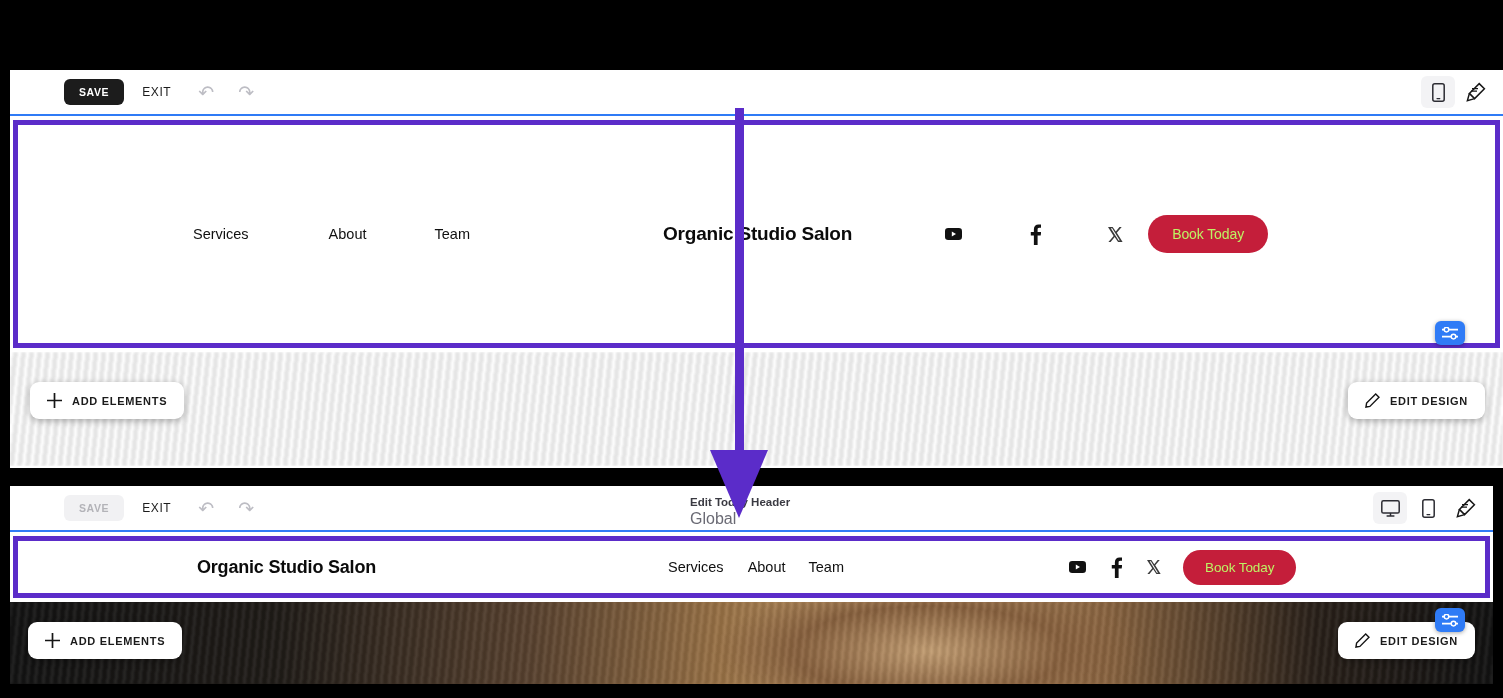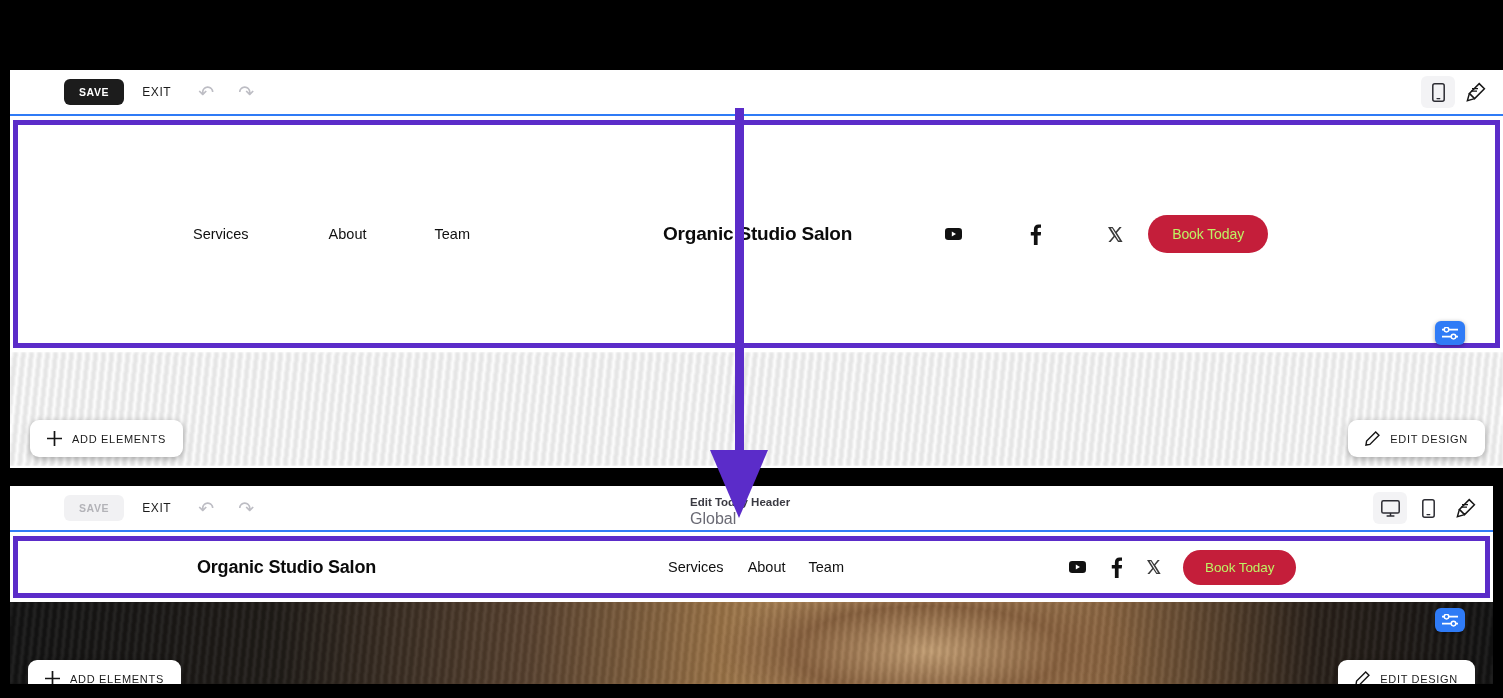--- a/index.html
+++ b/index.html
@@ -70,8 +70,8 @@
   .pill {
     position:absolute; background:#fff; border-radius: 9px;
     display:flex; align-items:center; gap:10px; padding: 11px 17px;
-    font-size: 11px; font-weight: 400; letter-spacing: .7px; color:#1b1b1b;
-    box-shadow: 0 2px 7px rgba(0,0,0,.3); z-index:3;margin-top:38px;
+    font-size: 11px; font-weight: 700; letter-spacing: .7px; color:#1b1b1b;
+    box-shadow: 0 2px 7px rgba(0,0,0,.3); z-index:3;
   }
   .settings-badge {
     position:absolute; width: 30px; height: 24px; border-radius: 6px;

